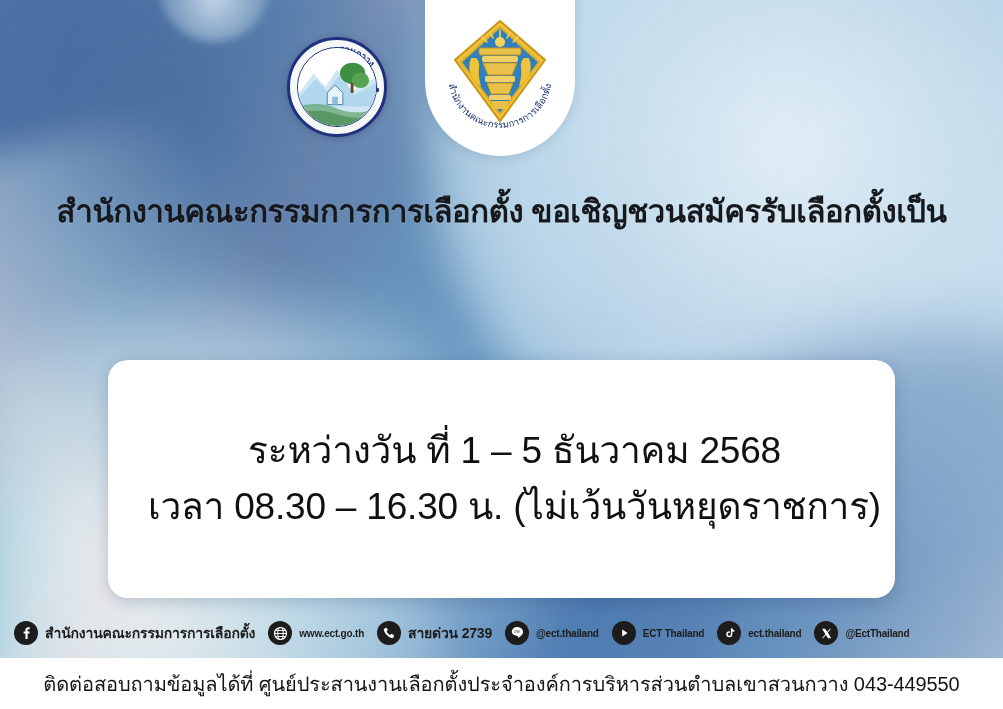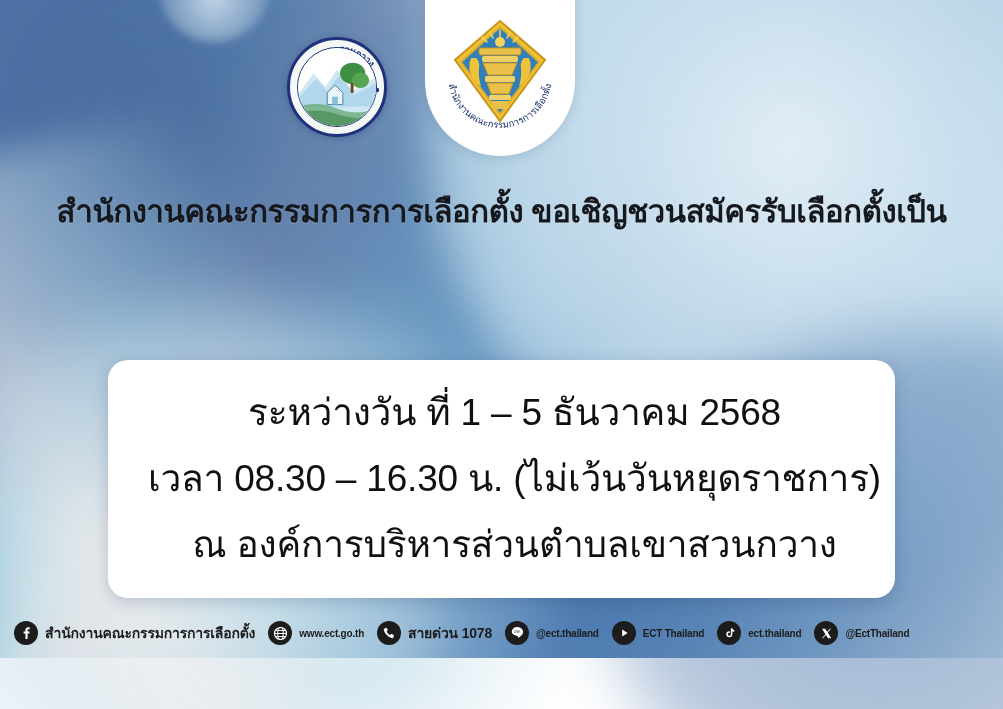--- a/index.html
+++ b/index.html
@@ -135,7 +135,7 @@
     box-shadow:0 4px 16px rgba(30,55,95,0.22);
     display:flex; flex-direction:column;
     align-items:center; justify-content:center;
-    gap:14px;
+    gap:4px;
     padding-left:26px;
   }
   .card-line {

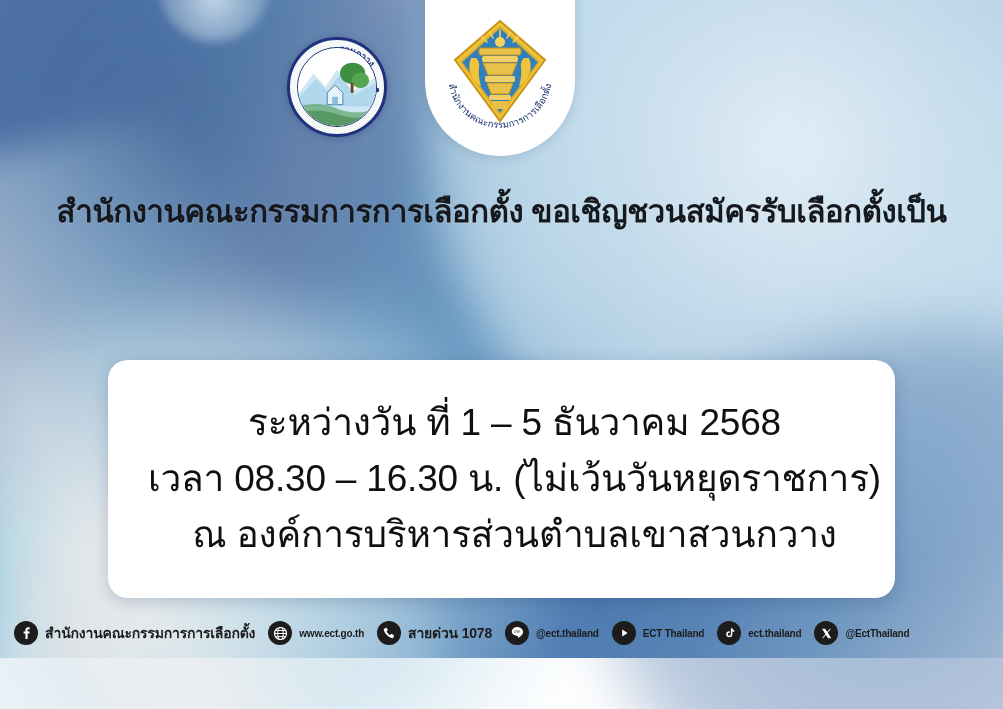--- a/index.html
+++ b/index.html
@@ -270,7 +270,6 @@
   <div class="card">
     <div class="card-line">ระหว่างวัน ที่ 1 – 5 ธันวาคม 2568</div>
     <div class="card-line">เวลา 08.30 – 16.30 น. (ไม่เว้นวันหยุดราชการ)</div>
-    <div class="card-line">ณ องค์การบริหารส่วนตำบลเขาสวนกวาง</div>
   </div>
 
   <div class="social-bar">

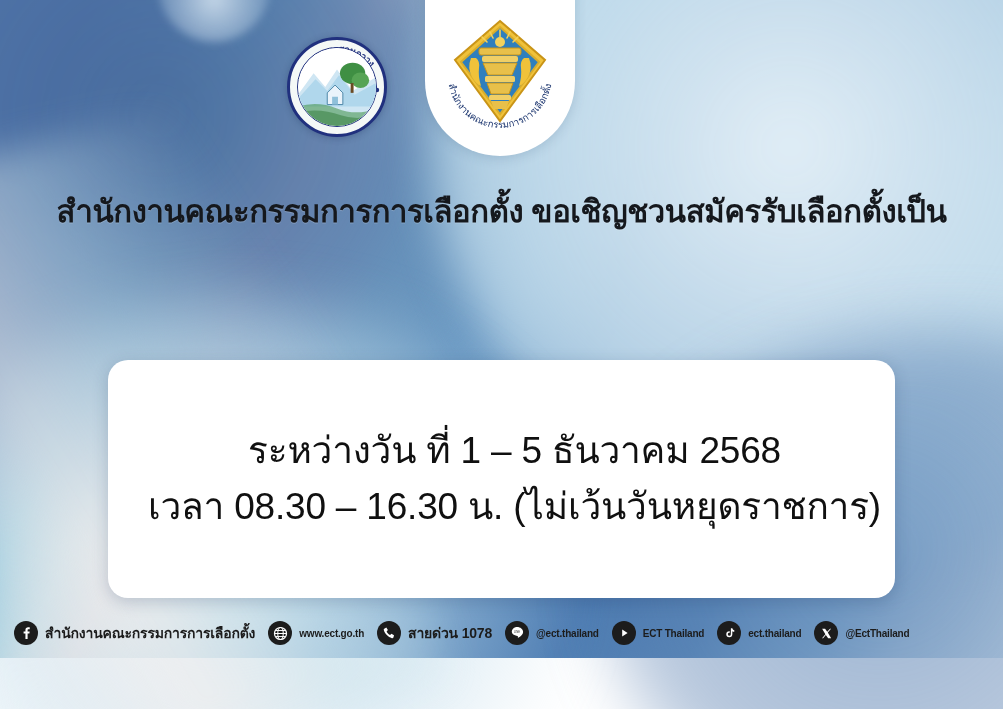--- a/index.html
+++ b/index.html
@@ -302,7 +302,7 @@
             <path d="M4.3 1.6 5.9 4 4.6 5.4c.5 1.4 2.1 3 3.5 3.6L9.5 7.7 12 9.3l-.5 2c-.2.7-.9 1.1-1.6.9C6.1 11.1 2.9 7.9 1.8 4.1c-.2-.7.2-1.4.9-1.6z" fill="#fff"></path>
           </svg>
       </span>
-      <span class="social-label thai">สายด่วน 1078</span>
+      <span class="social-label thai">สายด่วน 2739</span>
     </div>
 
     <div class="social-item">

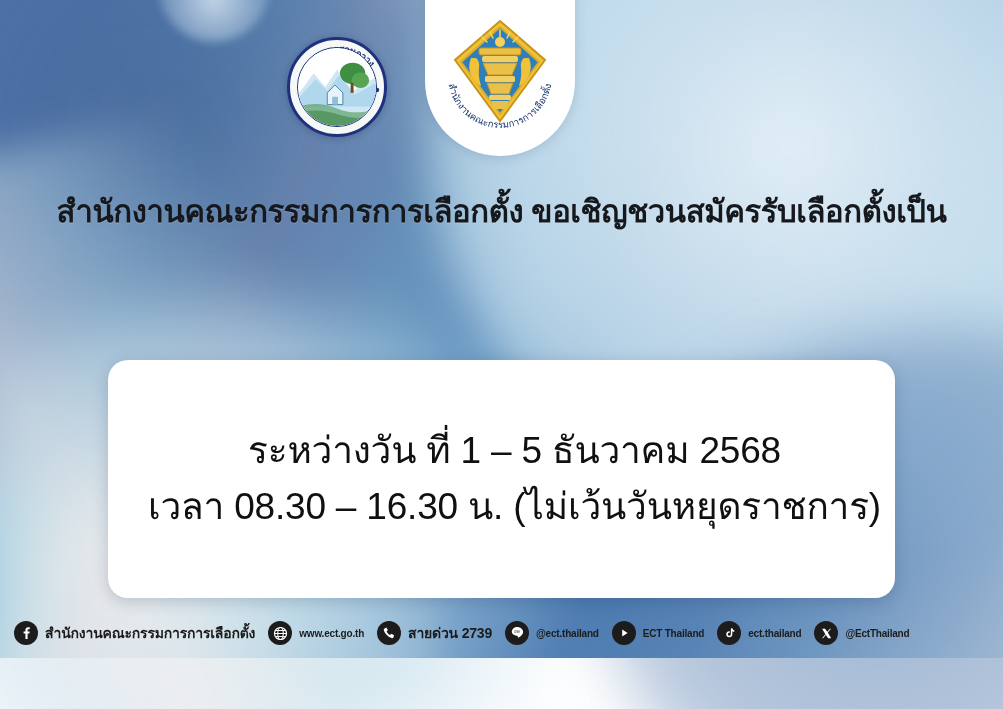--- a/index.html
+++ b/index.html
@@ -344,6 +344,9 @@
 
   </div>
 
+  <div class="contact-strip">
+    <span class="contact-text">ติดต่อสอบถามข้อมูลได้ที่ ศูนย์ประสานงานเลือกตั้งประจำองค์การบริหารส่วนตำบลเขาสวนกวาง 043-449550</span>
+  </div>
 
 </div>
 

